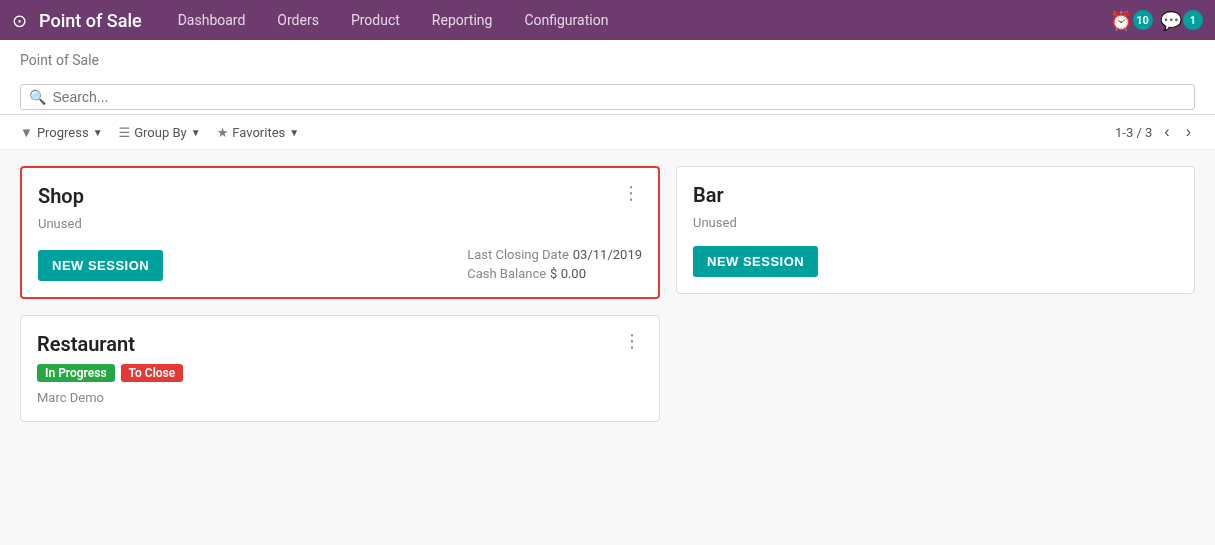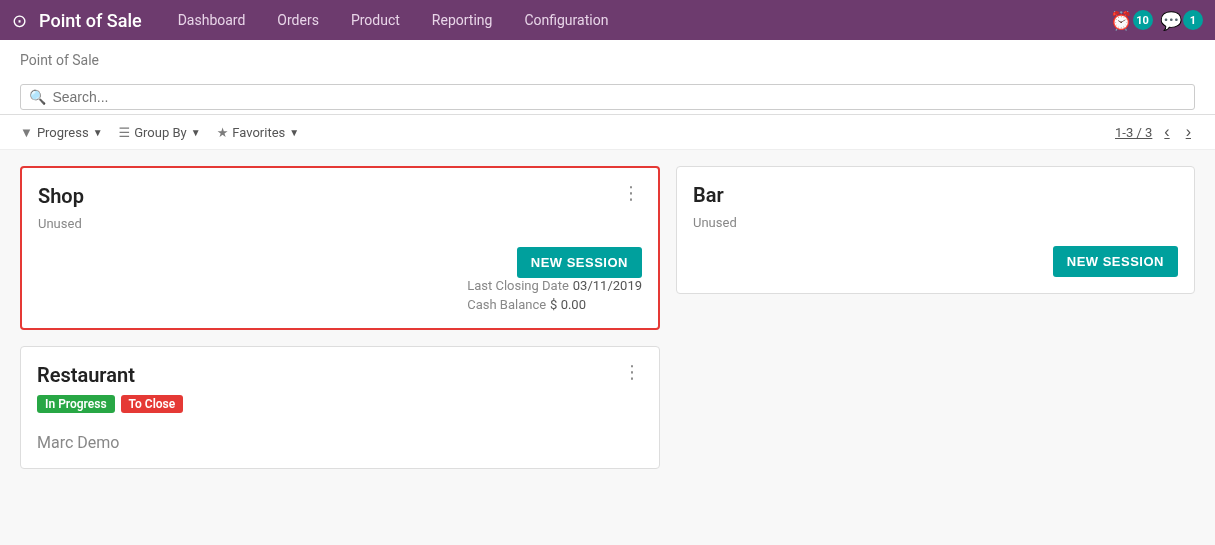--- a/index.html
+++ b/index.html
@@ -118,7 +118,6 @@
       gap: 8px;
       font-size: 13px;
       color: #555;
-      text-decoration: underline;
     }
     .nav-btn {
       background: none;

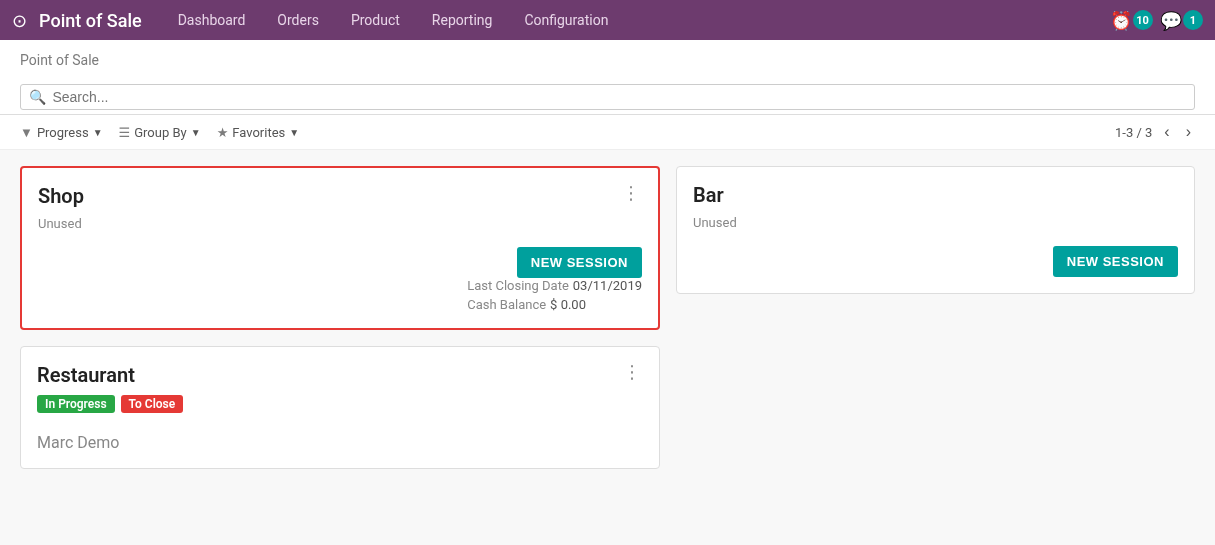--- a/index.html
+++ b/index.html
@@ -188,7 +188,6 @@
       display: flex;
       align-items: flex-end;
       justify-content: space-between;
-      flex-direction: column;
     }
     .btn-new-session {
       background: #00a09d;

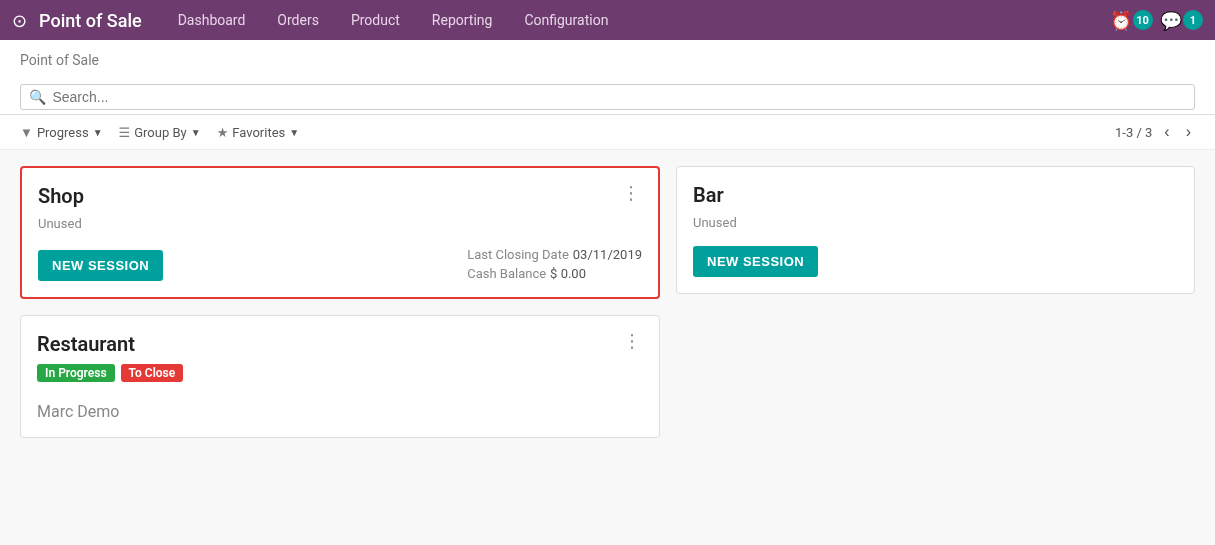--- a/index.html
+++ b/index.html
@@ -238,9 +238,9 @@
     }
 
     .card-user {
-      font-size: 16px;
+      font-size: 13px;
       color: #888;
-      margin-top: 20px;
+      margin-top: 8px;
     }
   </style>
 </head>

